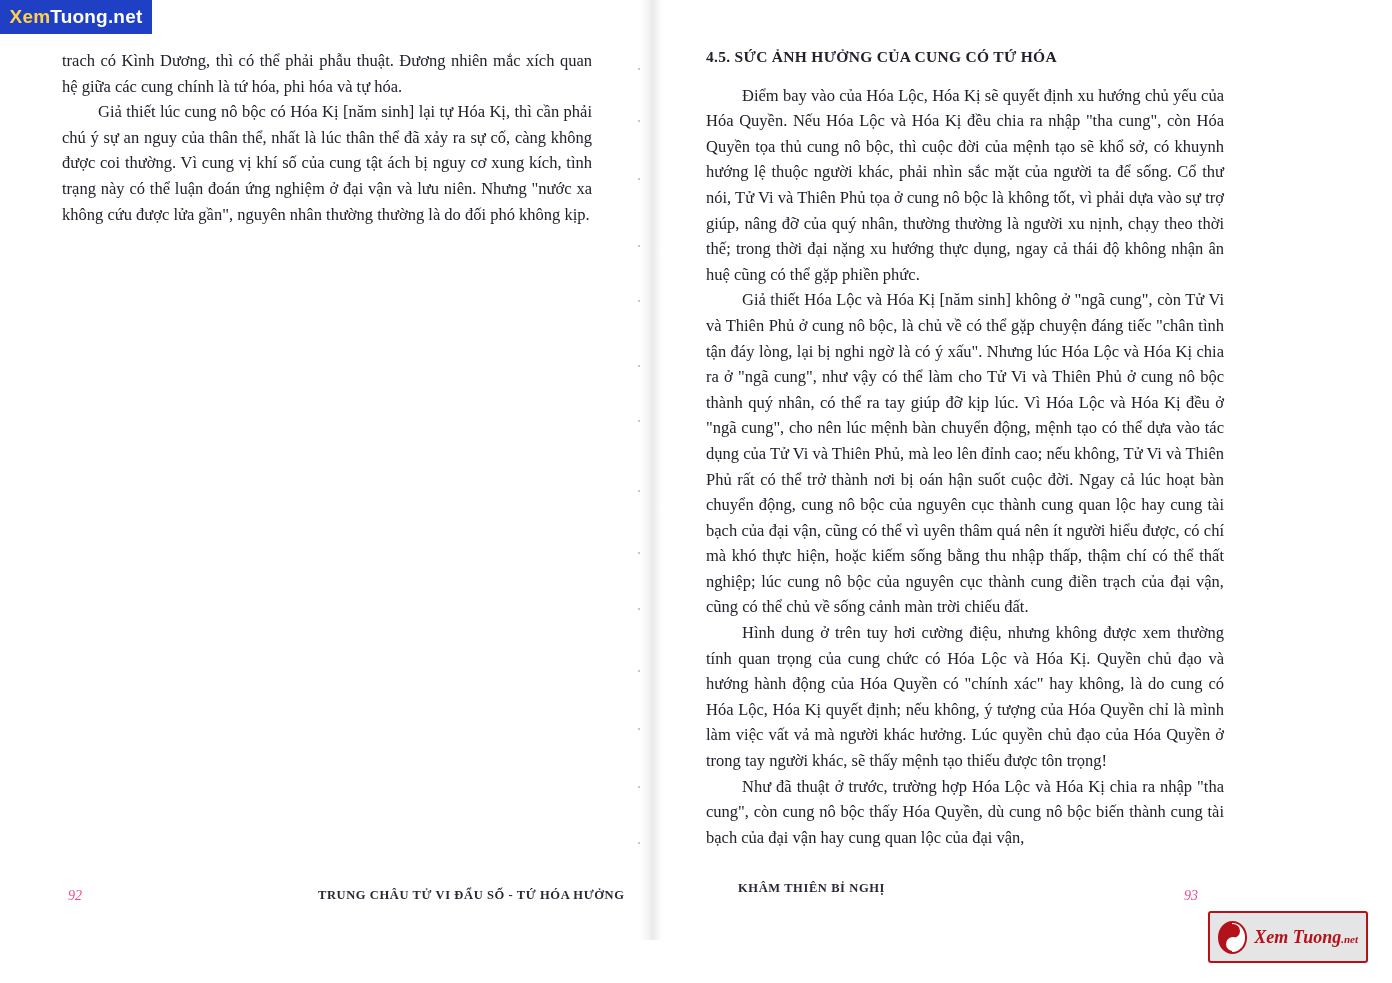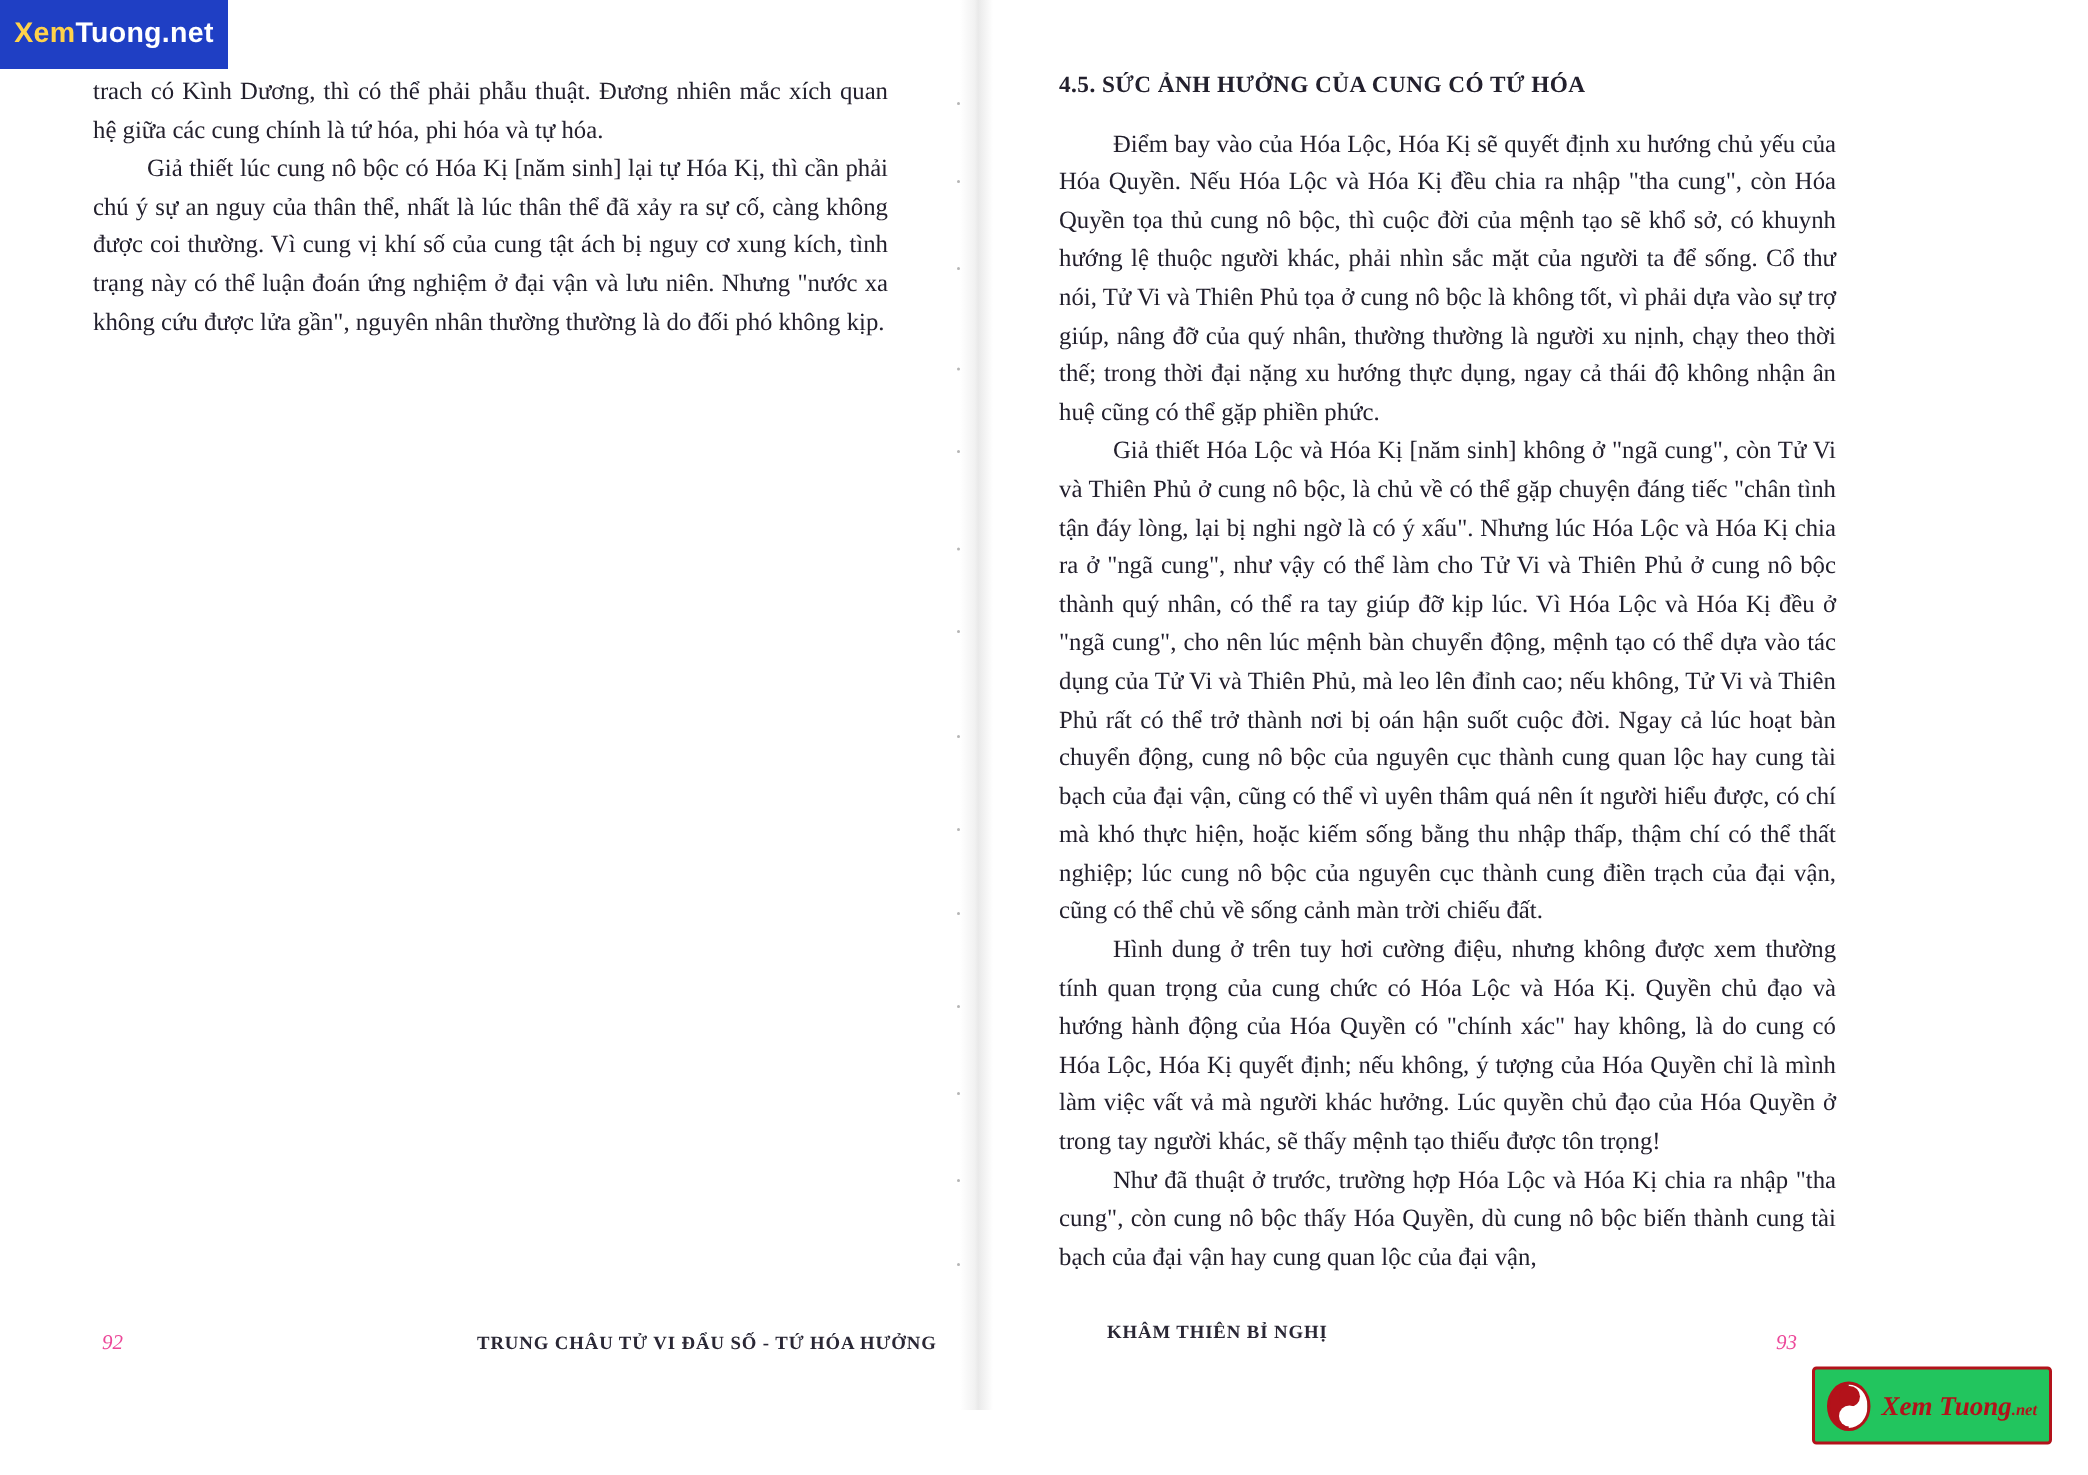--- a/index.html
+++ b/index.html
@@ -22,7 +22,7 @@
     top: 0;
     left: 0;
     width: 152px;
-    height: 46px;
+    height: 34px;
     background: #1f3fc4;
     display: flex;
     align-items: center;

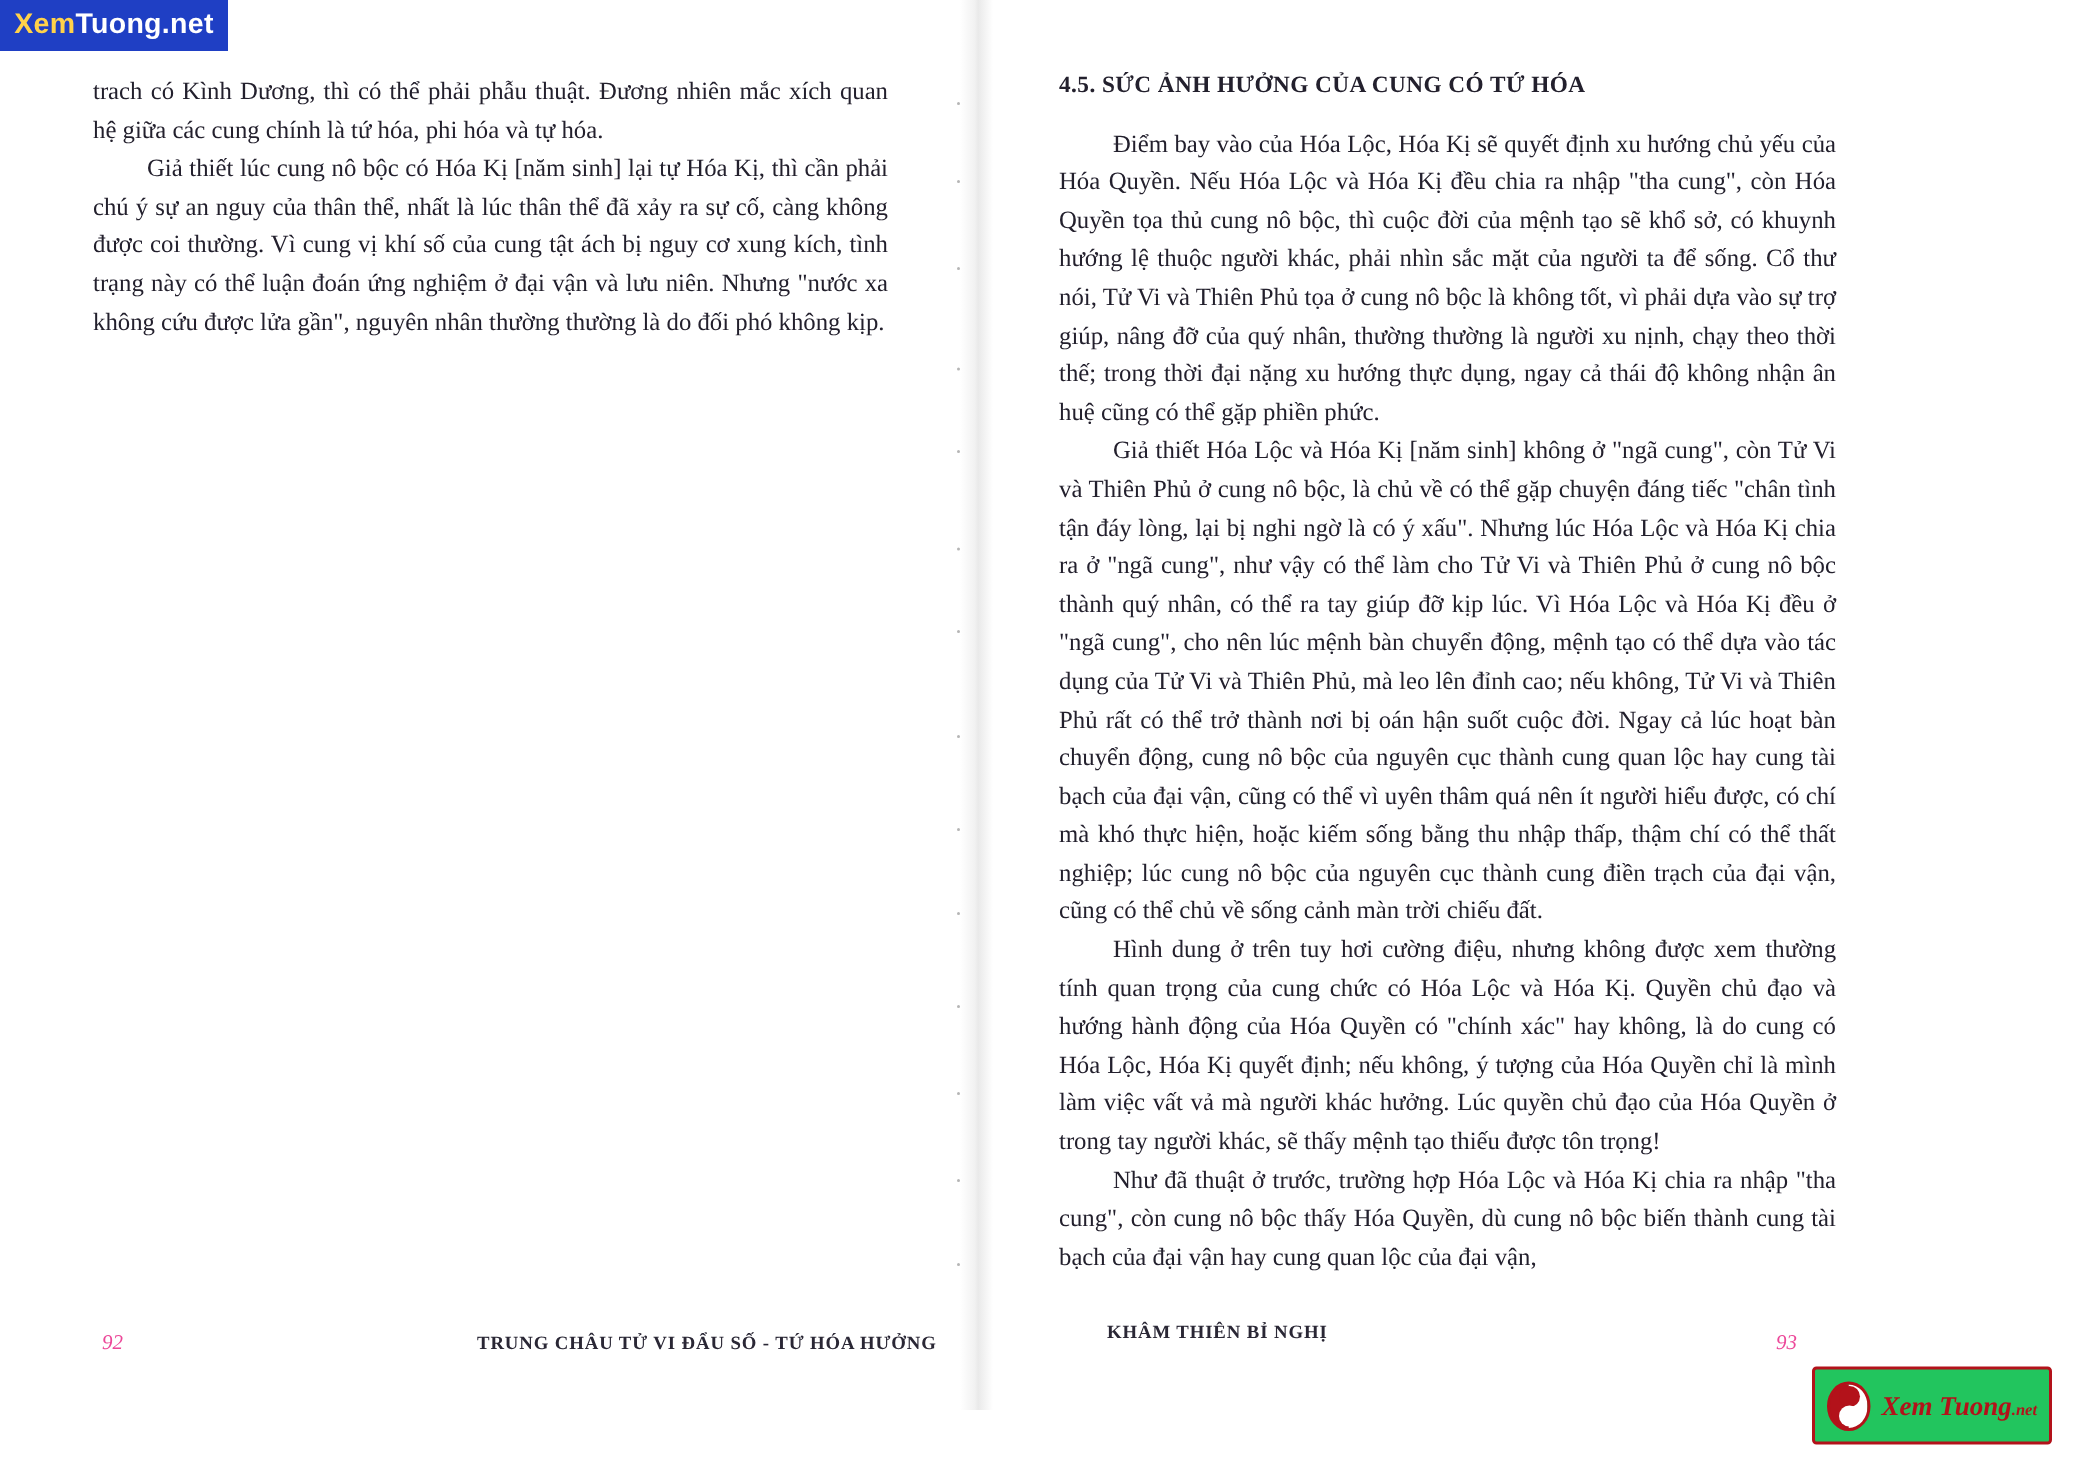--- a/index.html
+++ b/index.html
@@ -141,7 +141,7 @@
     gap: 7px;
     padding: 0 8px;
     box-sizing: border-box;
-    background: #22c55e;
+    background: #e5e5e5;
   }
   .logo .yy {
     width: 33px;

